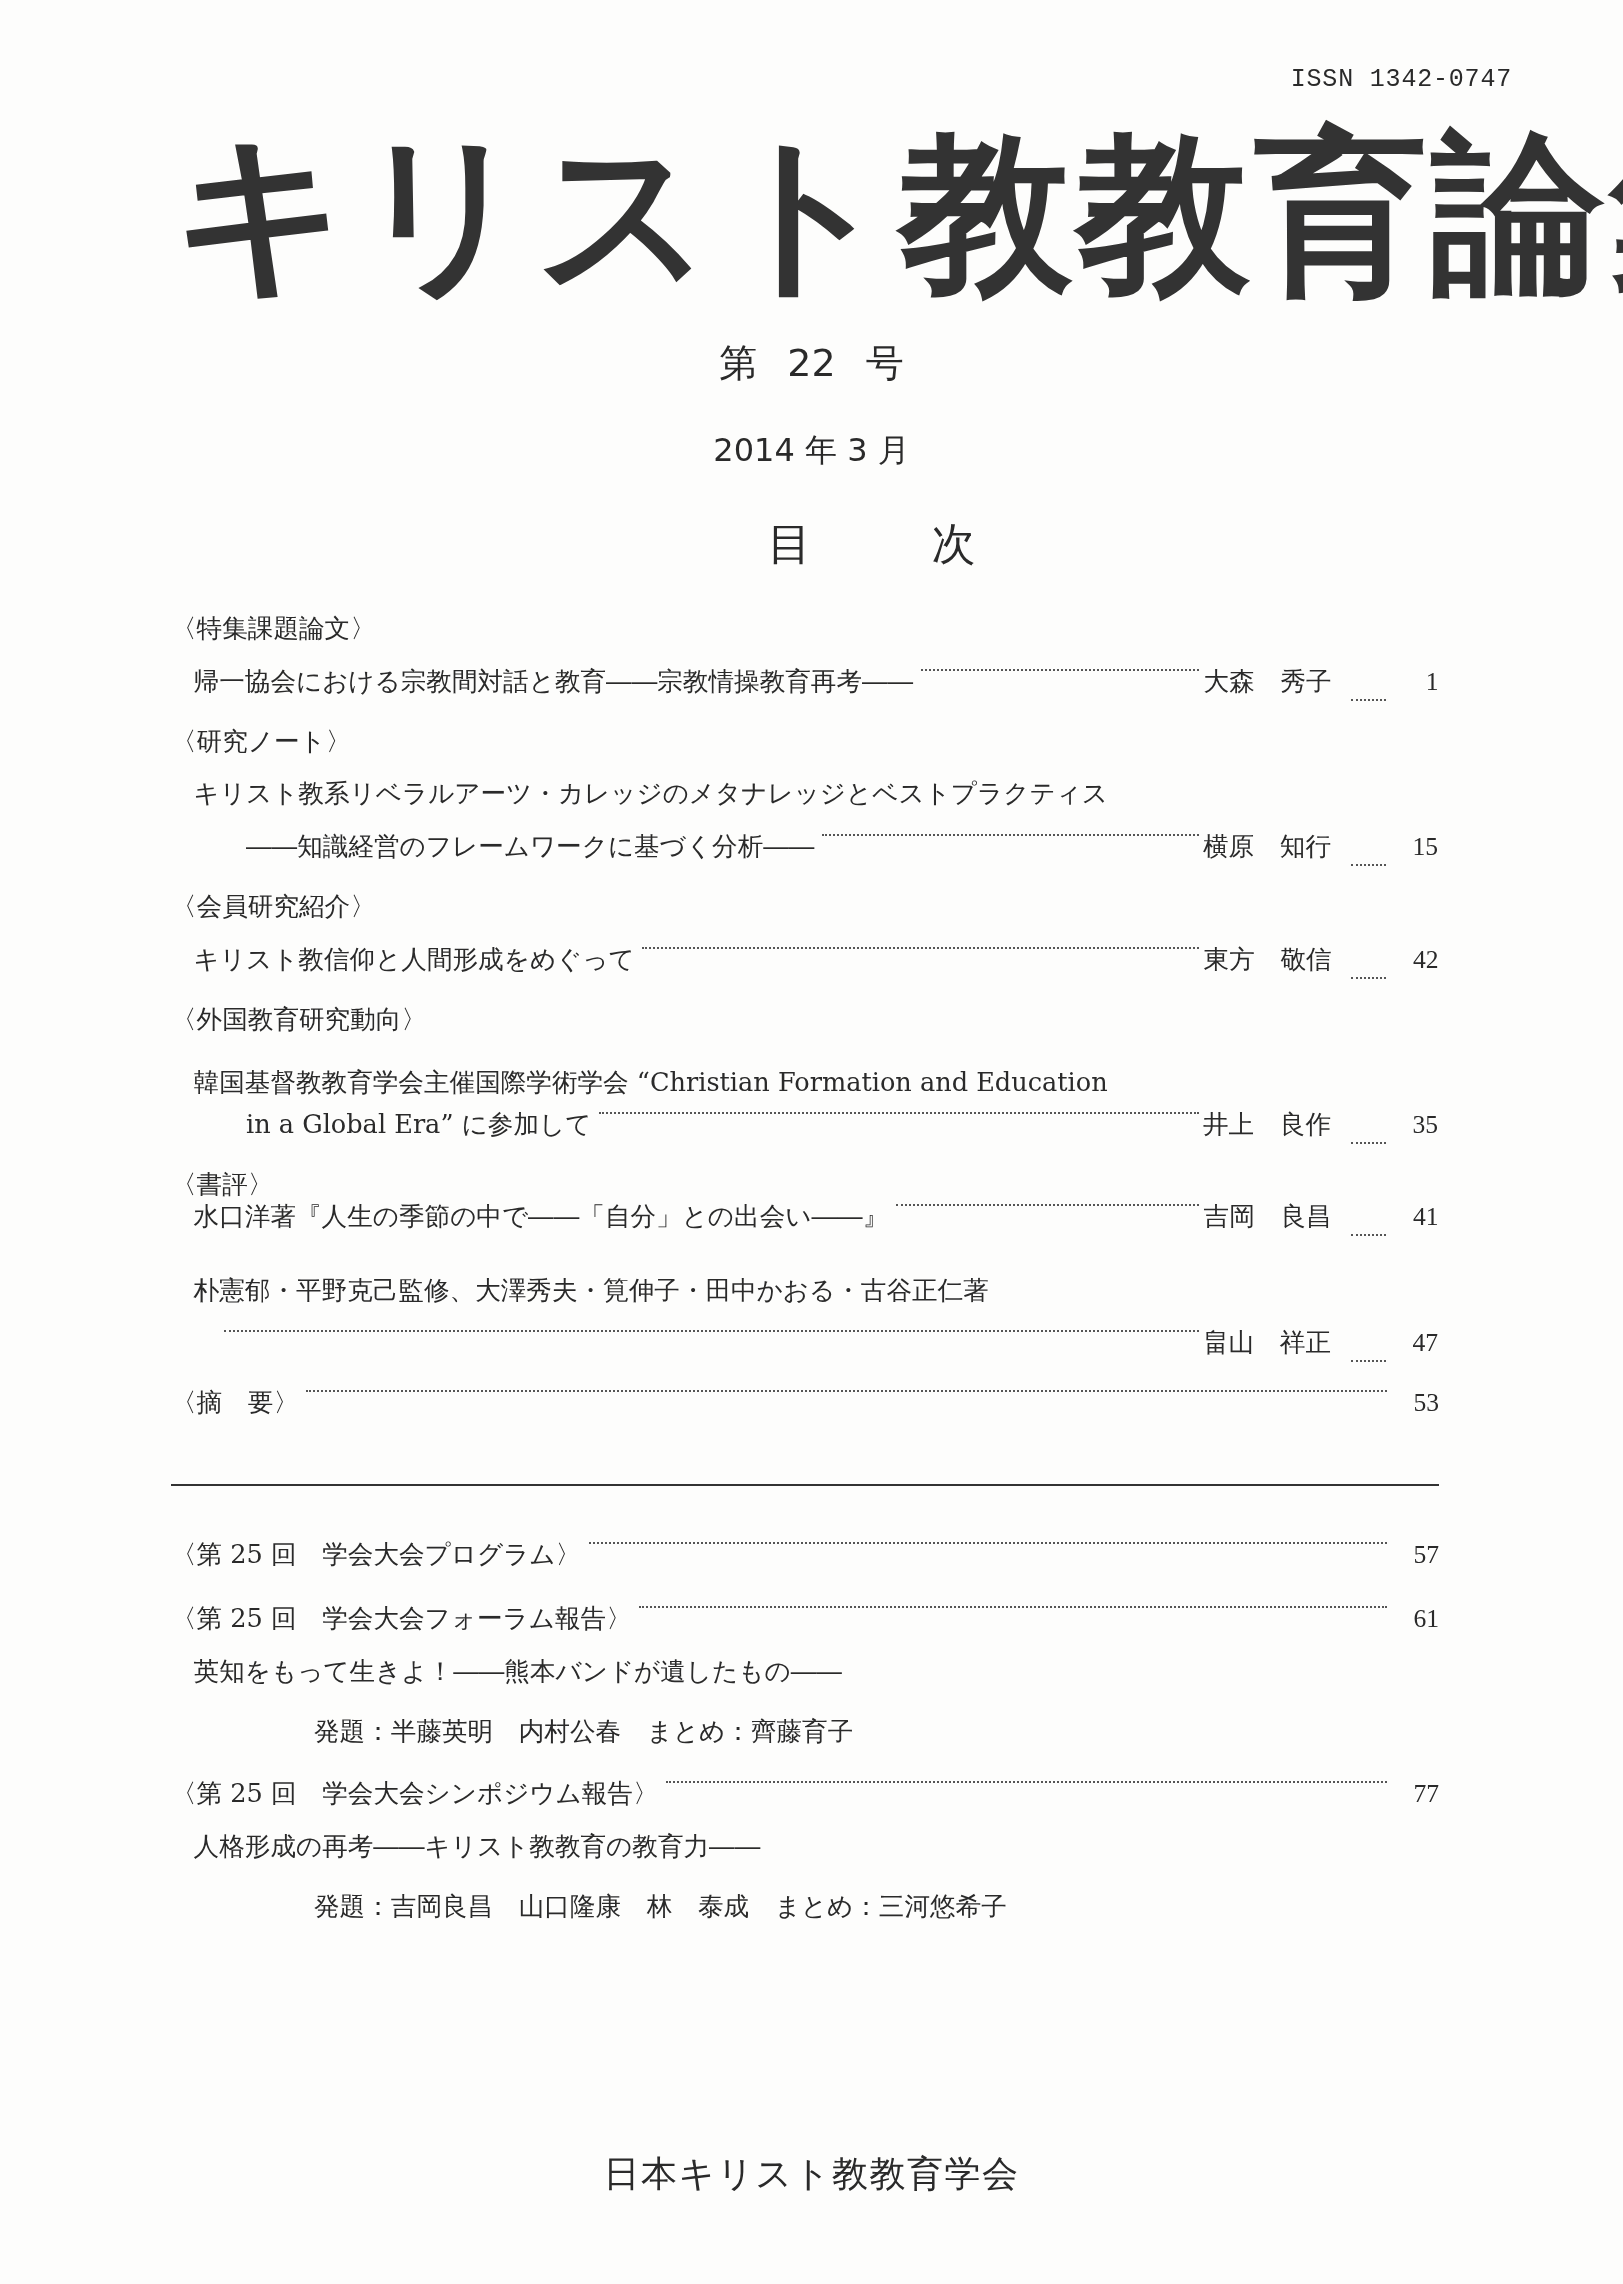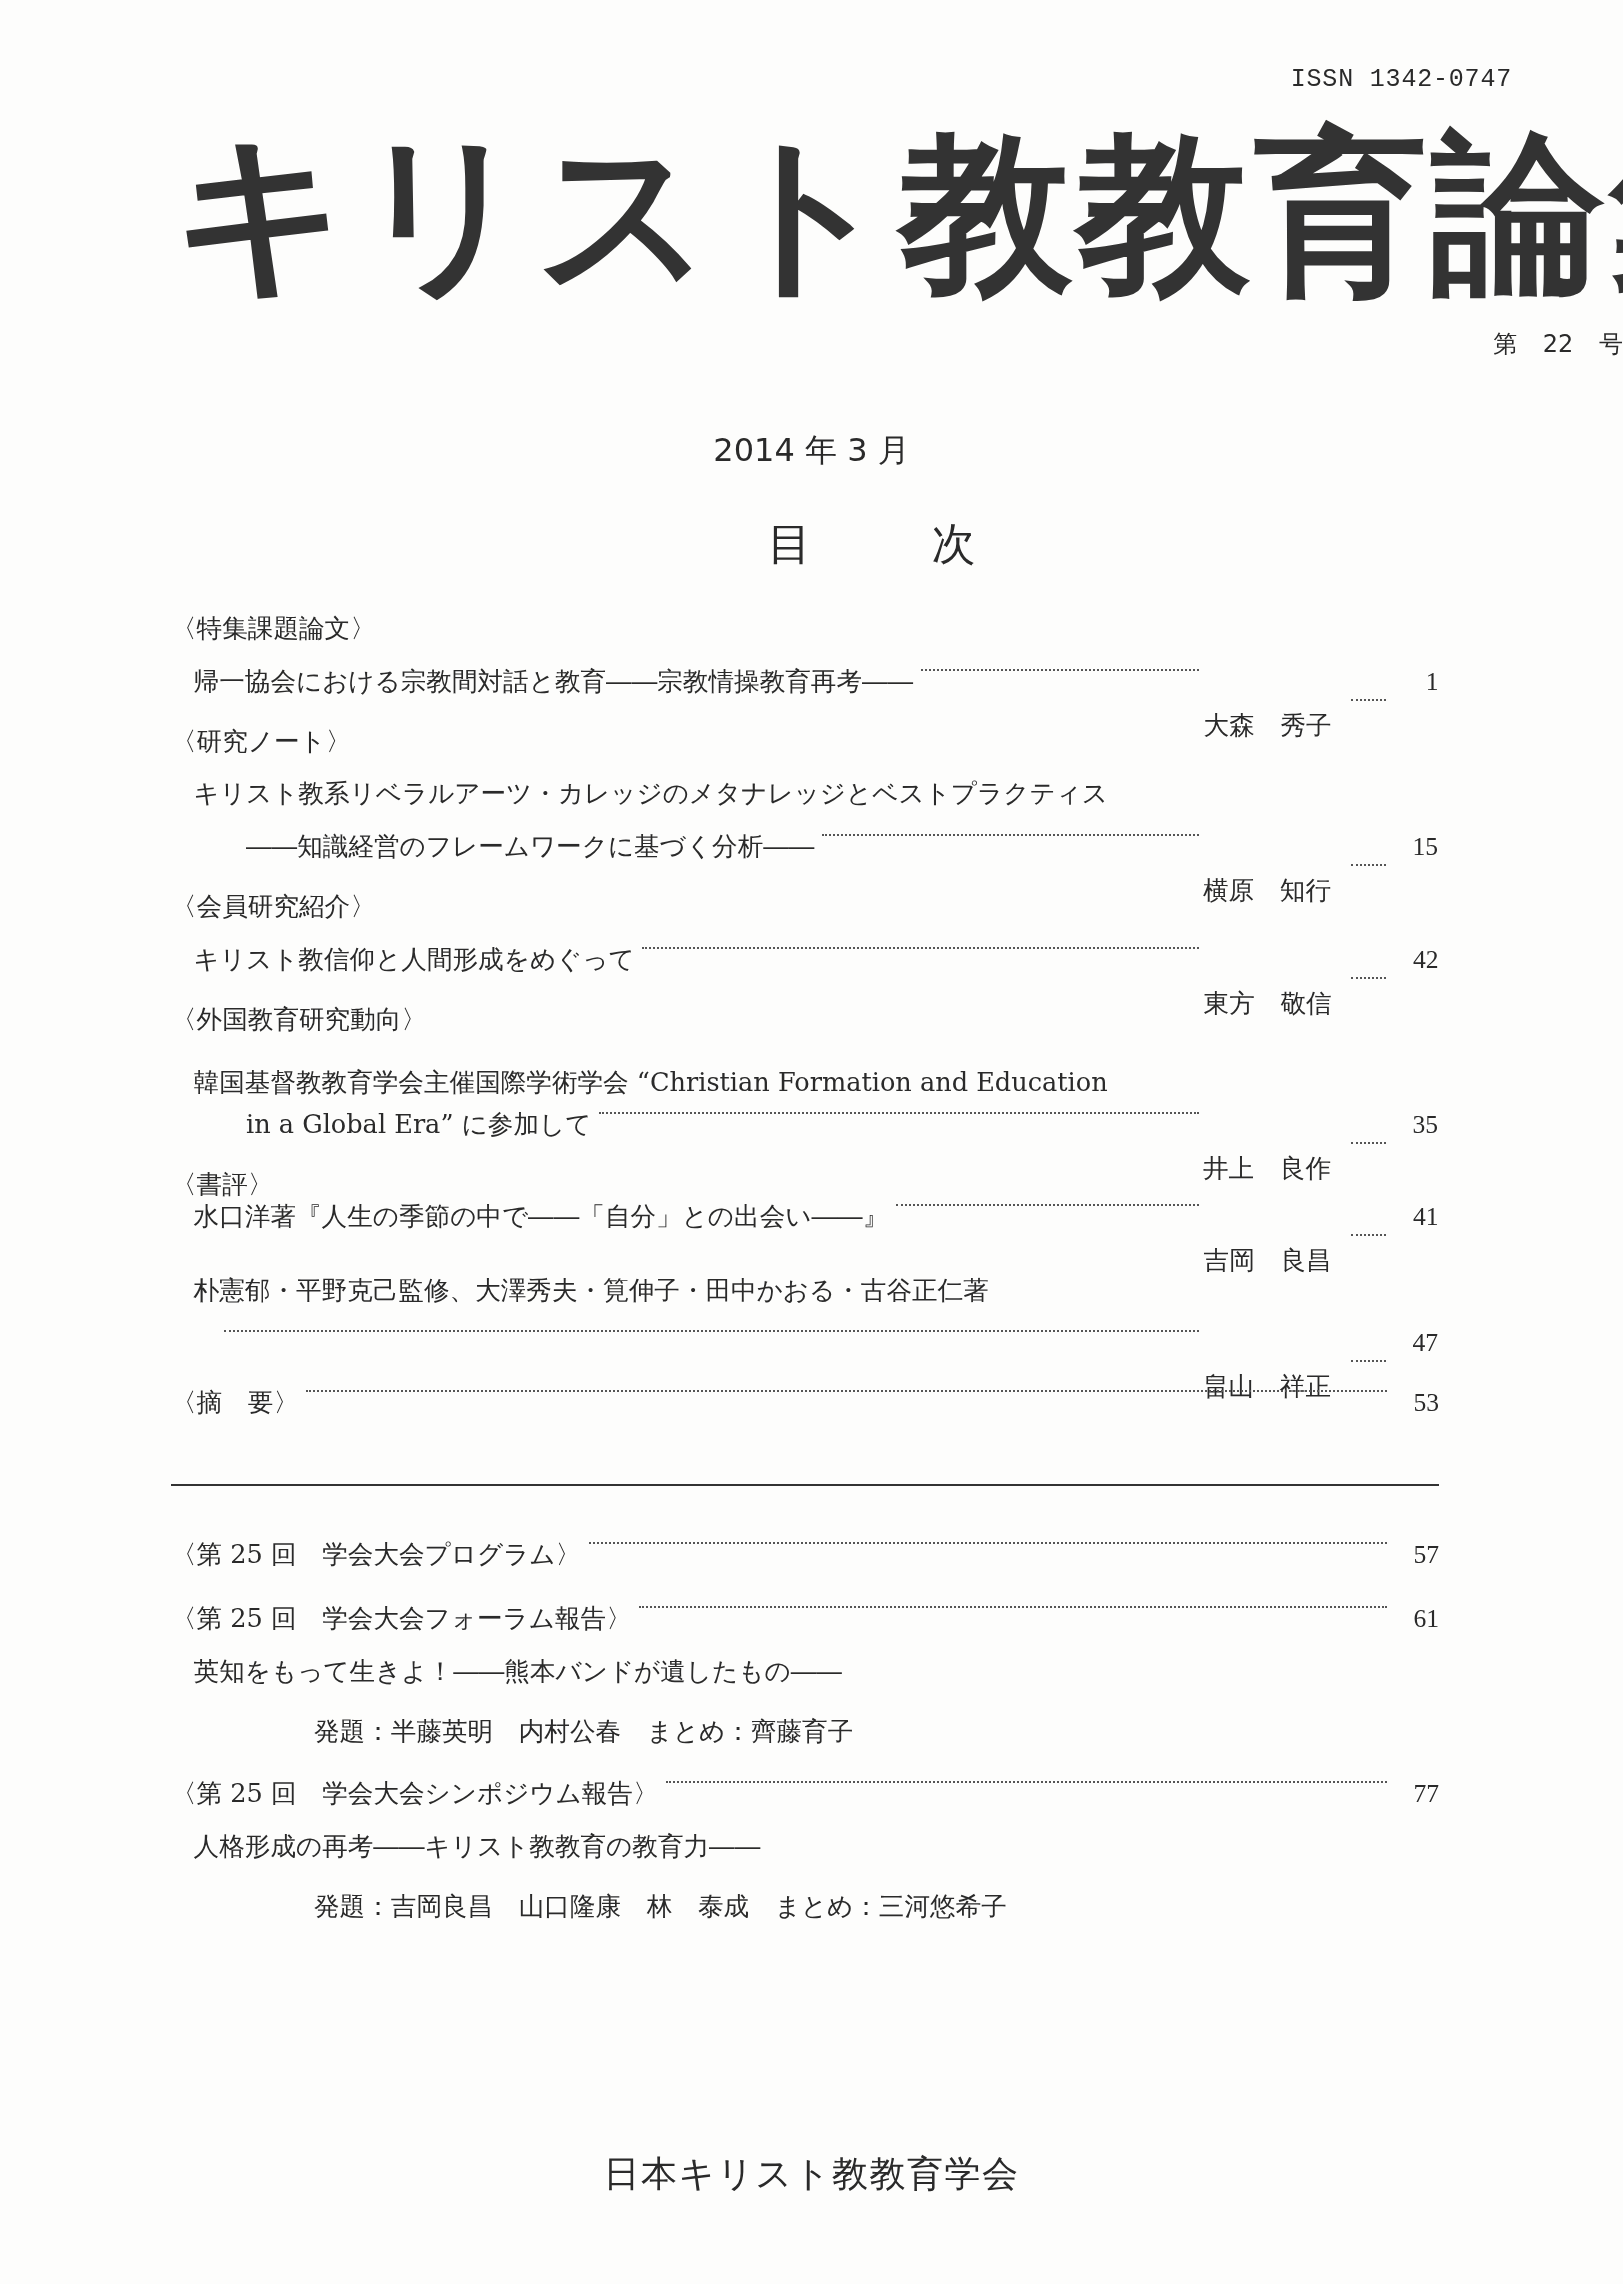--- a/index.html
+++ b/index.html
@@ -13,7 +13,7 @@
     .issn { right: 111px; top: 65px; font-size: 25px; letter-spacing: 0.8px; font-family: Liberation Mono, monospace; }
     .title { left: 173px; top: 126px; font-size: 173px; letter-spacing: 4.5px; color: #333; font-weight: bold; line-height: 1; white-space: nowrap; font-family: "DejaVu Serif", serif; }
     .center { left: 0; width: 1623px; text-align: center; font-family: "DejaVu Sans", sans-serif; }
-    .issue { top: 328px; font-size: 24px; word-spacing: 18px; text-align: right; }
+    .issue { top: 338px; font-size: 38px; word-spacing: 18px; }
     .date { top: 429px; font-size: 32px; }
     .mokuji { top: 515px; font-size: 44px; letter-spacing: 120px; padding-left: 120px; }
     .toc { left: 171px; top: 616px; width: 1268px; font-size: 25.6px; line-height: 1; }

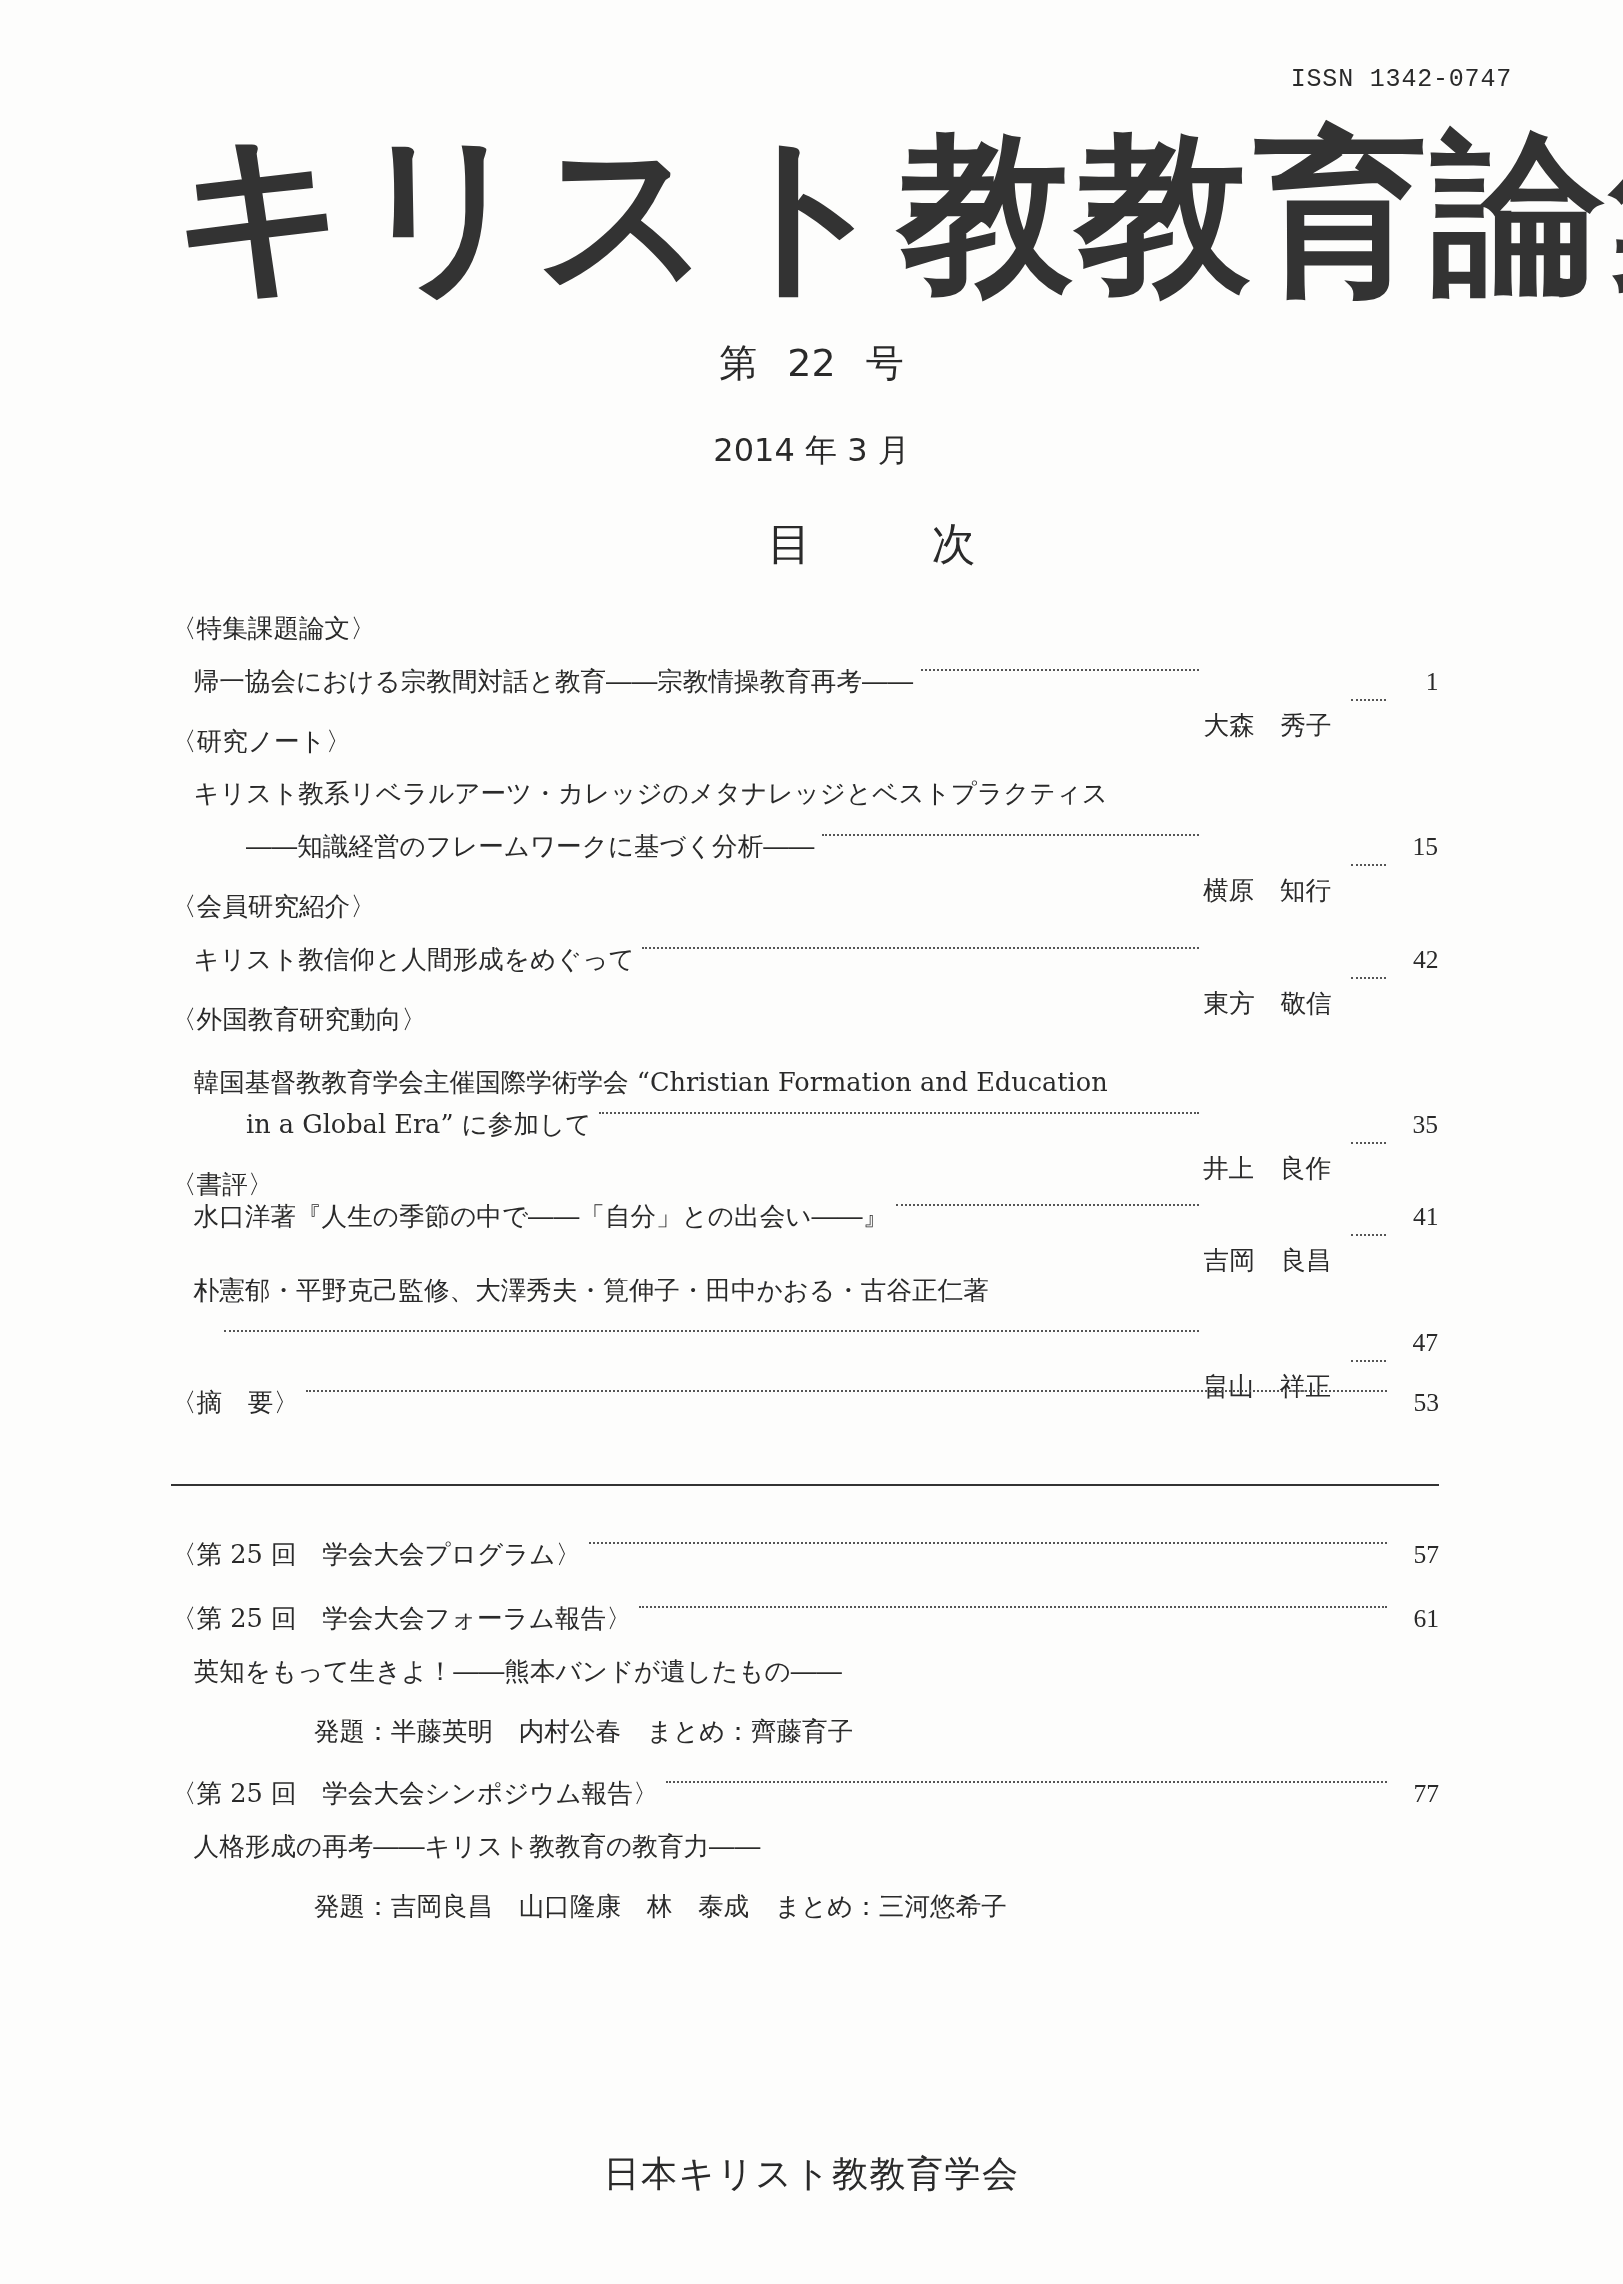--- a/index.html
+++ b/index.html
@@ -22,7 +22,7 @@
     .row.indent2 { padding-left: 75px; width: 1192px; }
     .row.indent3 { padding-left: 143px; width: 1125px; }
     .leader { flex: 1; border-bottom: 2.3px dotted #555; margin: 0 4.5px 6px 7.5px; height: 0; }
-    .author { width: 143px; display: flex; justify-content: space-between; margin-top: 44px; }
+    .author { width: 143px; display: flex; justify-content: space-between; }
     .page { width: 48px; text-align: right; font-family: "Liberation Serif", serif; }
     .rule { position: absolute; left: 171px; top: 1484px; width: 1268px; height: 0; border-top: 2.3px solid #333; }
     .publisher { top: 2150px; font-size: 36px; letter-spacing: 1.5px; }

